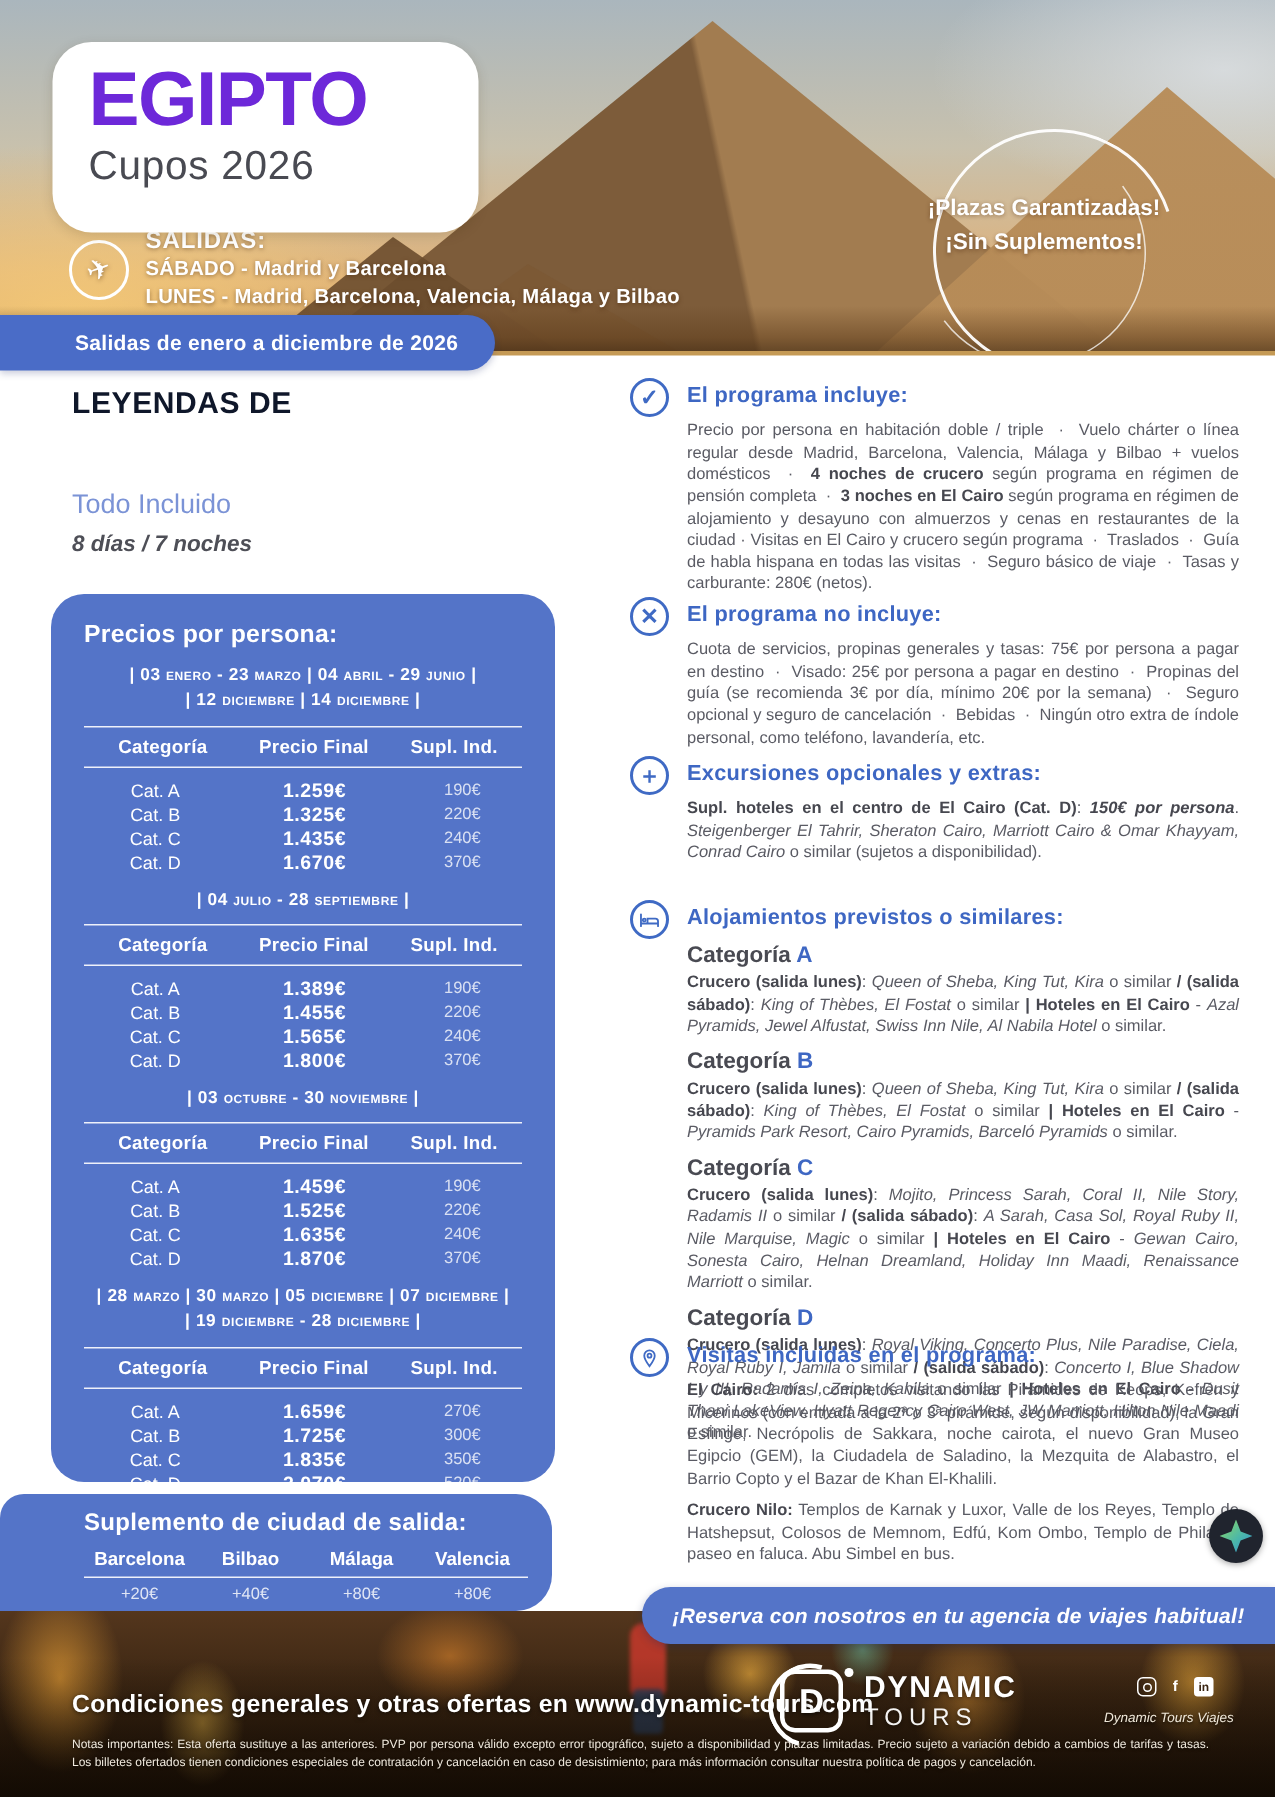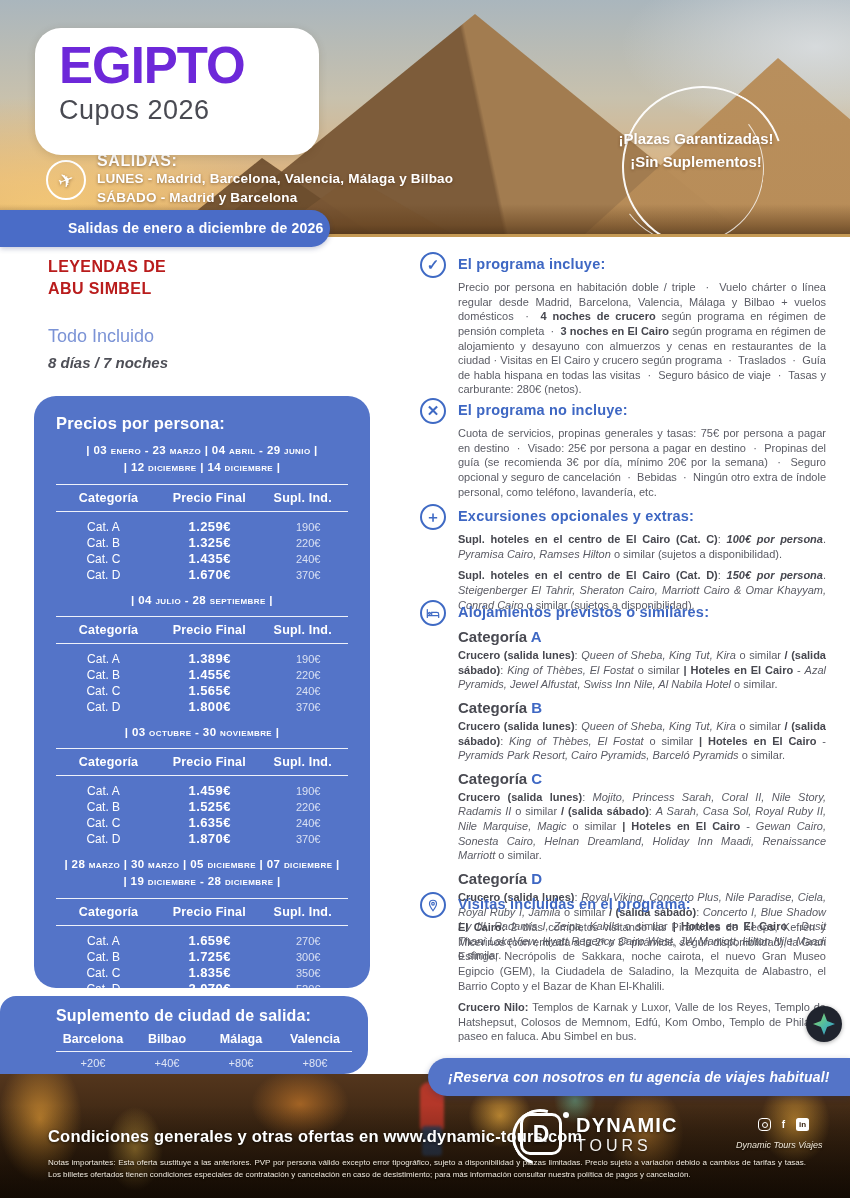--- a/index.html
+++ b/index.html
@@ -150,8 +150,8 @@
         </div>
       <div>
         <div class="salidas-h">SALIDAS:</div>
+        <div class="salidas-line">SÁBADO -  Madrid y Barcelona</div>
         <div class="salidas-line">LUNES - Madrid, Barcelona, Valencia, Málaga y Bilbao</div>
-        <div class="salidas-line">SÁBADO -  Madrid y Barcelona</div>
       </div>
     </div>
   </div>

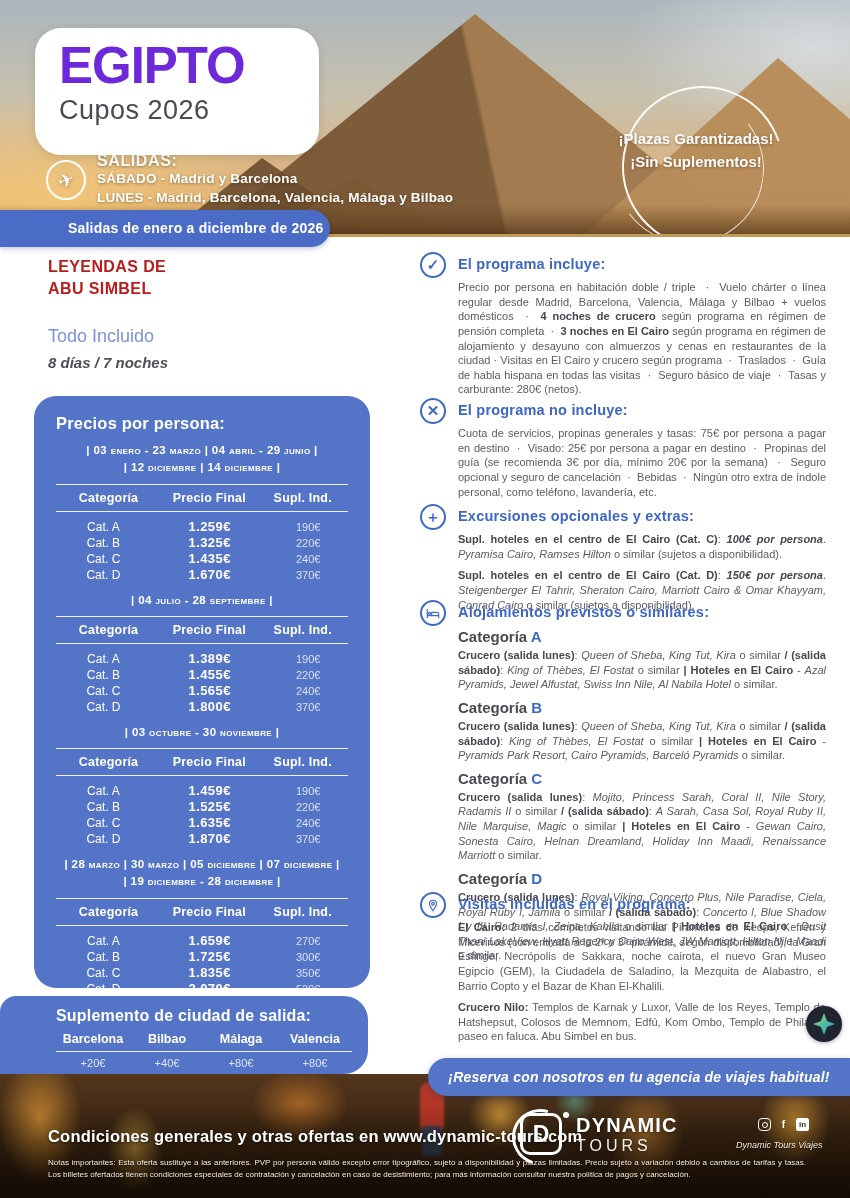--- a/index.html
+++ b/index.html
@@ -41,7 +41,7 @@
   .salidas-h{font-size:16px;font-weight:800;letter-spacing:.6px;}
   .salidas-line{font-size:13.5px;font-weight:700;line-height:1.4;letter-spacing:.2px;}
   .season-bar{left:0;top:210px;width:330px;height:37px;background:#4a6cc7;border-radius:0 19px 19px 0;
-    color:#fff;font-size:14px;font-weight:600;line-height:37px;padding-left:68px;box-sizing:border-box;
+    color:#fff;font-size:14px;font-weight:600;line-height:37px;padding-left:50px;box-sizing:border-box;
     letter-spacing:.2px;box-shadow:0 2px 5px rgba(40,50,110,.25);}
 
   

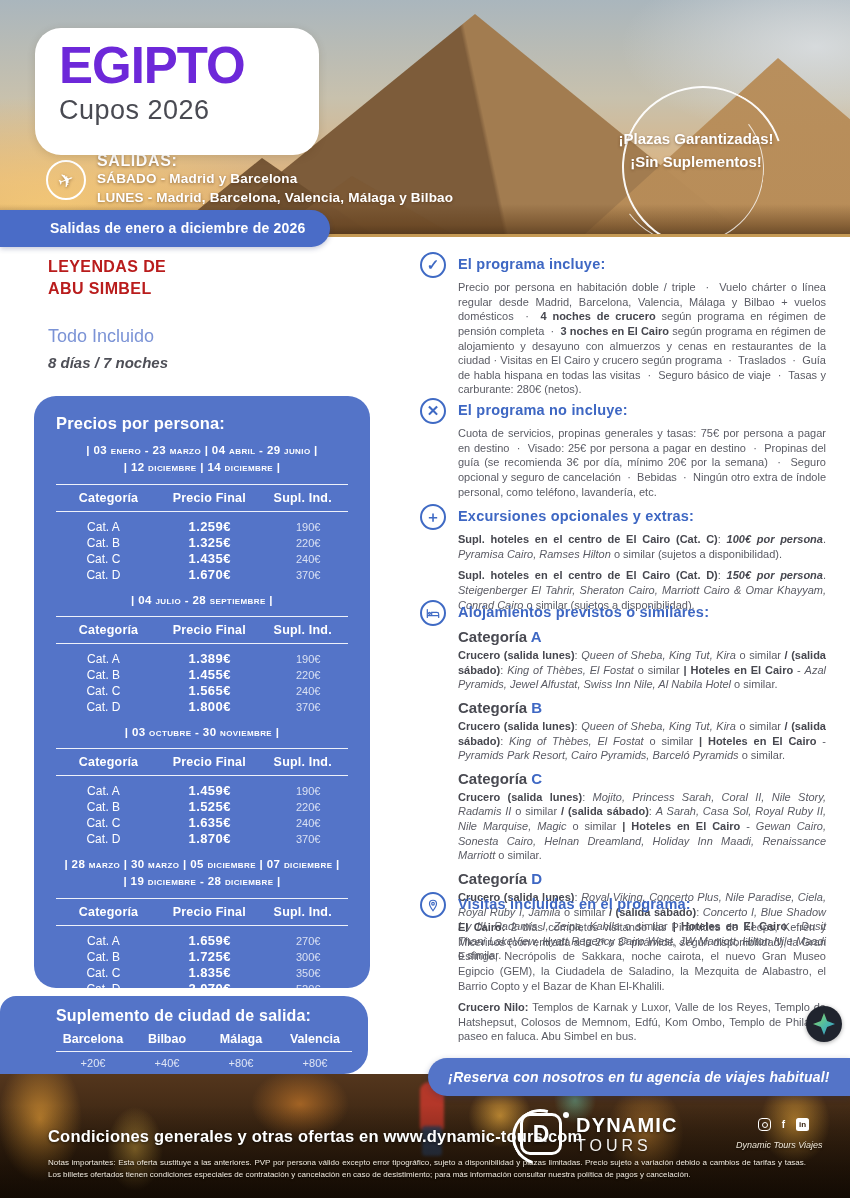--- a/index.html
+++ b/index.html
@@ -45,7 +45,7 @@
     letter-spacing:.2px;box-shadow:0 2px 5px rgba(40,50,110,.25);}
 
   
-  .program-title{left:48px;top:256px;font-size:16px;font-weight:800;color:#b91c1c;line-height:1.38;letter-spacing:.4px;}
+  .program-title{left:48px;top:256px;font-size:20px;font-weight:800;color:#0f172a;line-height:1.38;letter-spacing:.4px;}
   .program-sub{left:48px;top:326px;font-size:18px;font-weight:500;color:#7b93d6;}
   .program-dur{left:48px;top:354px;font-size:15px;font-style:italic;font-weight:700;color:#4e4f57;}
 

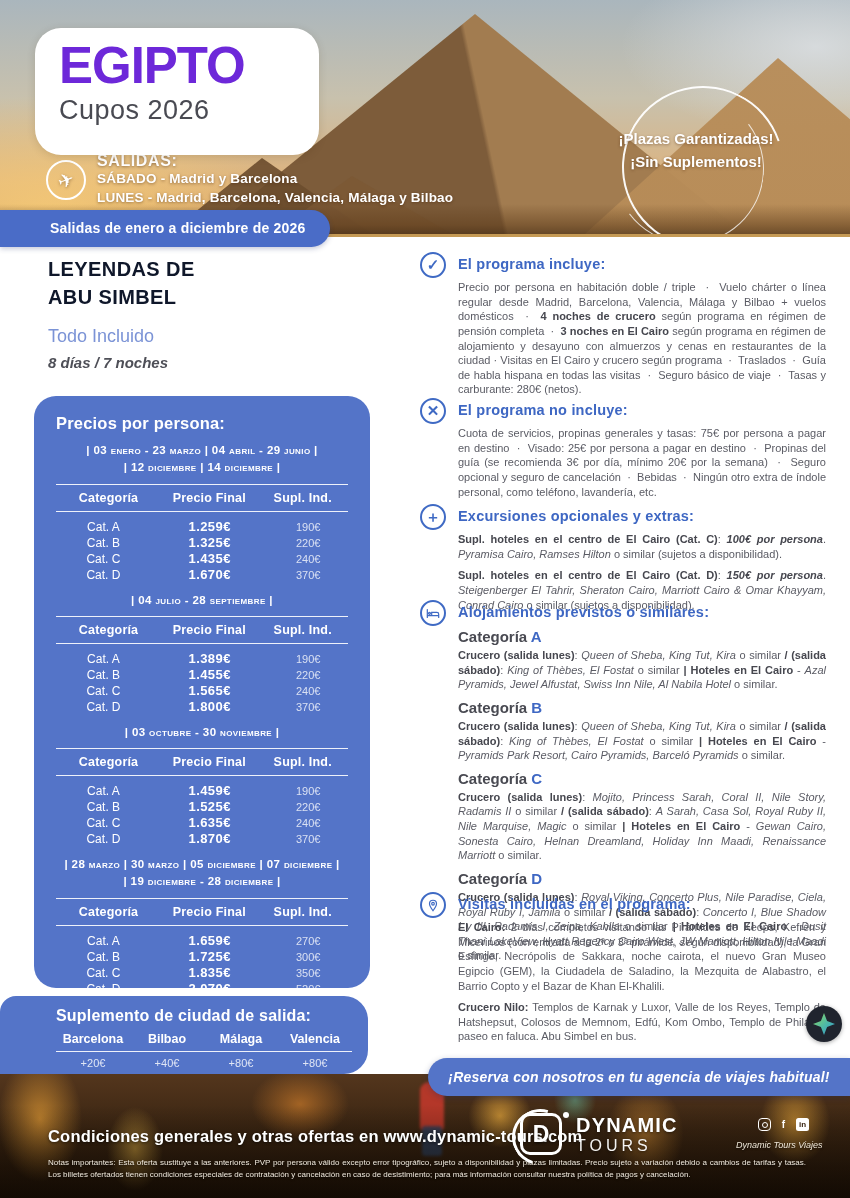--- a/index.html
+++ b/index.html
@@ -163,7 +163,6 @@
 
   <div class="abs program-title">
     <div>LEYENDAS DE</div>
-    <div>ABU SIMBEL</div>
   </div>
   <div class="abs program-sub">Todo Incluido</div>
   <div class="abs program-dur">8 días / 7 noches</div>

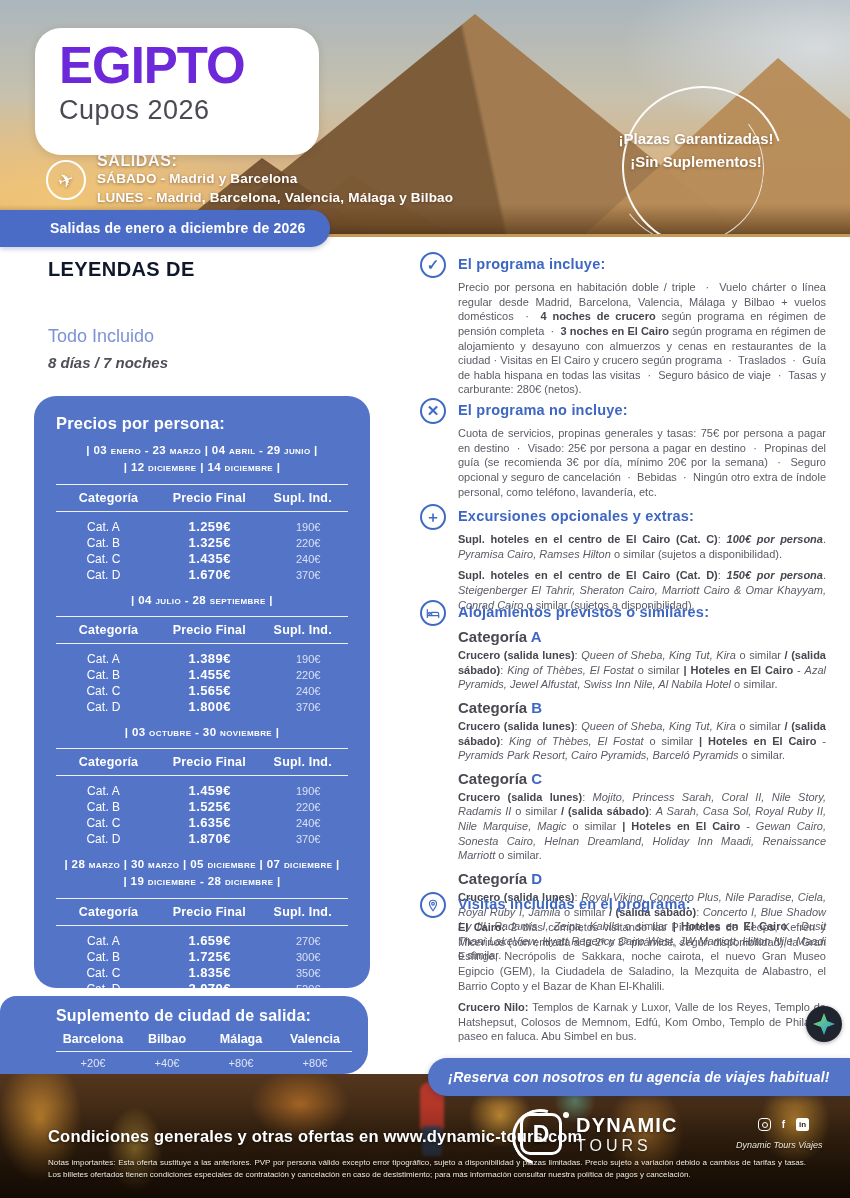--- a/index.html
+++ b/index.html
@@ -333,7 +333,6 @@
     <div class="sec-icon">＋</div>
     <div class="sec-main">
       <div class="sec-h">Excursiones opcionales y extras:</div>
-      <div class="sec-p"><b>Supl. hoteles en el centro de El Cairo (Cat. C)</b>: <b><i>100€ por persona</i></b>. <i>Pyramisa Cairo, Ramses Hilton</i> o similar (sujetos a disponibilidad).</div>
       <div class="sec-p"><b>Supl. hoteles en el centro de El Cairo (Cat. D)</b>: <b><i>150€ por persona</i></b>. <i>Steigenberger El Tahrir, Sheraton Cairo, Marriott Cairo &amp; Omar Khayyam, Conrad Cairo</i> o similar (sujetos a disponibilidad).</div>
     </div>
   </div>

